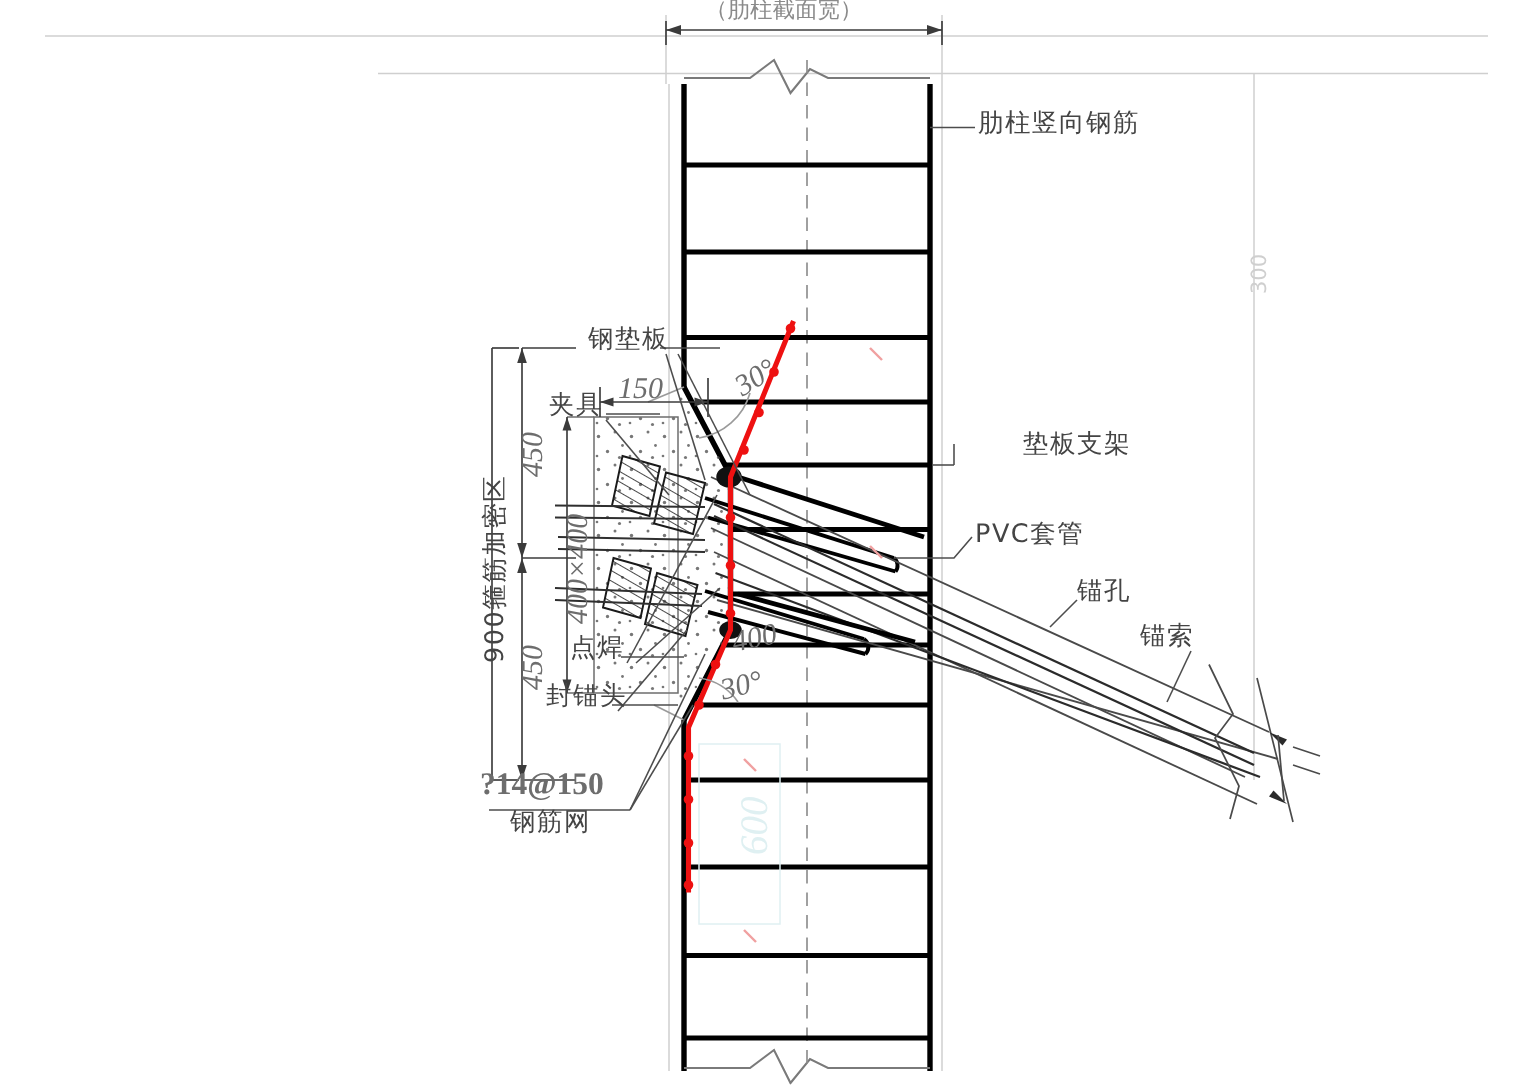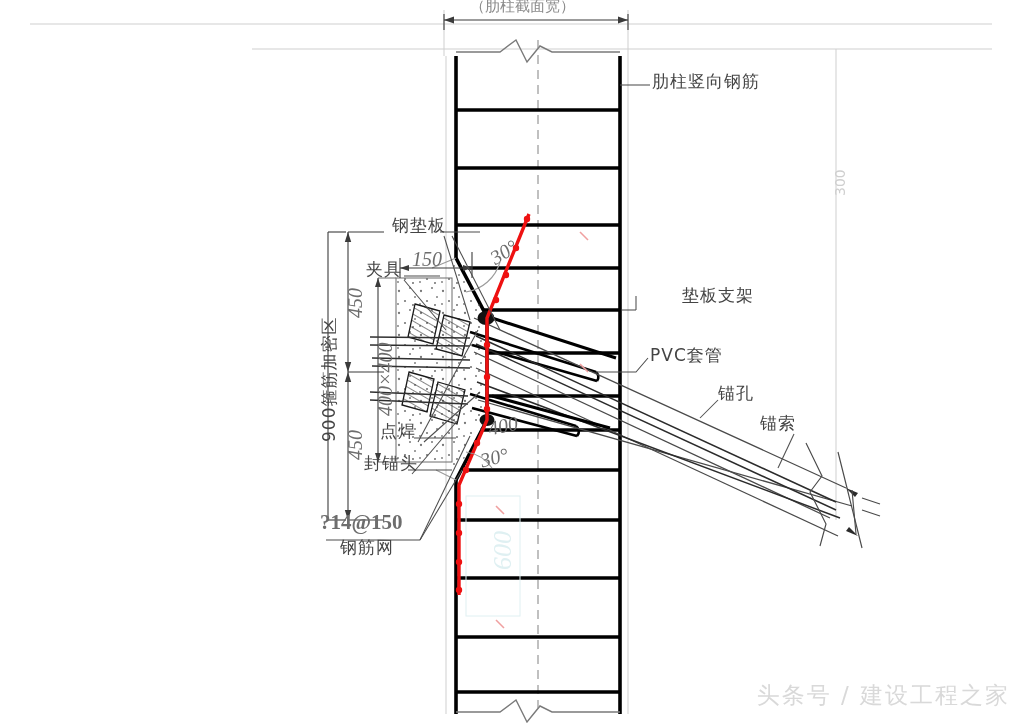--- a/index.html
+++ b/index.html
@@ -314,7 +314,6 @@
   <div class="lbl dimv faint" style="left:832px;top:196px;transform:rotate(-90deg);
        font-size:14px;">300</div>
 
-  <div class="wm">头条号 / 建设工程之家</div>
 
 </div>
 

